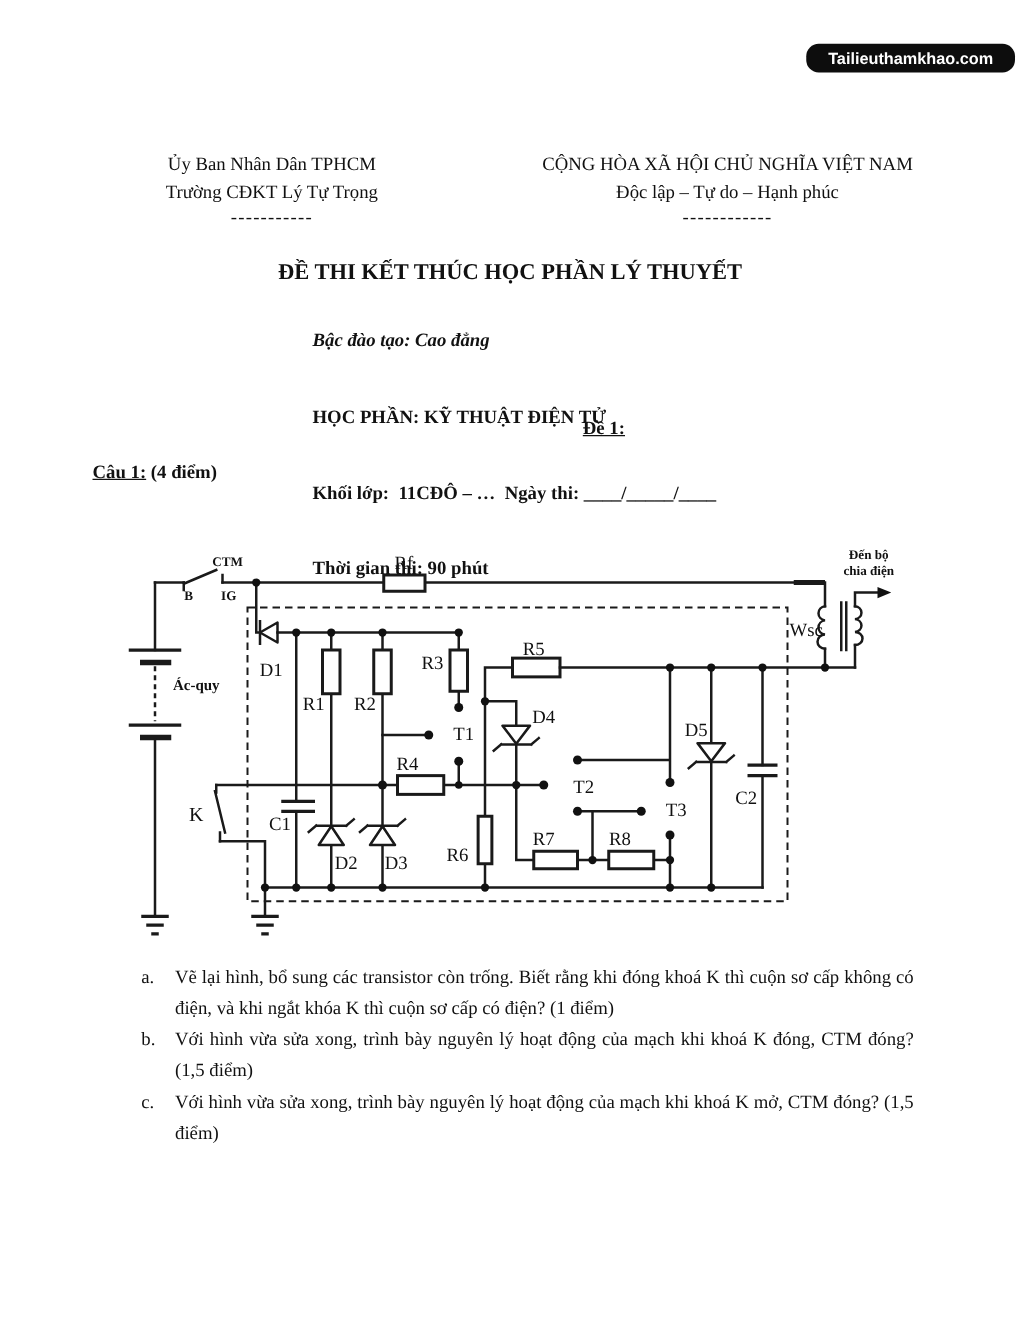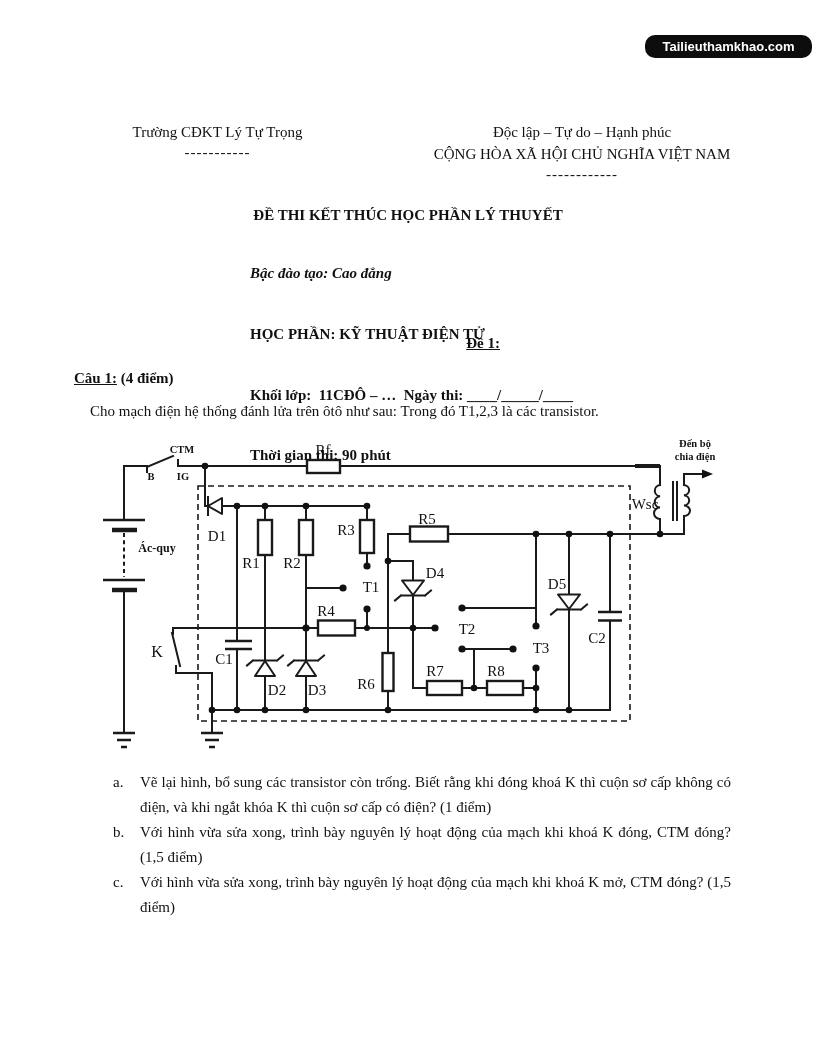--- a/index.html
+++ b/index.html
@@ -55,6 +55,7 @@
   </div>
 
   <div class="hdr-left">
+    <div>Ủy Ban Nhân Dân TPHCM</div>
     <div>Trường CĐKT Lý Tự Trọng</div>
     <div class="dashes">-----------</div>
   </div>

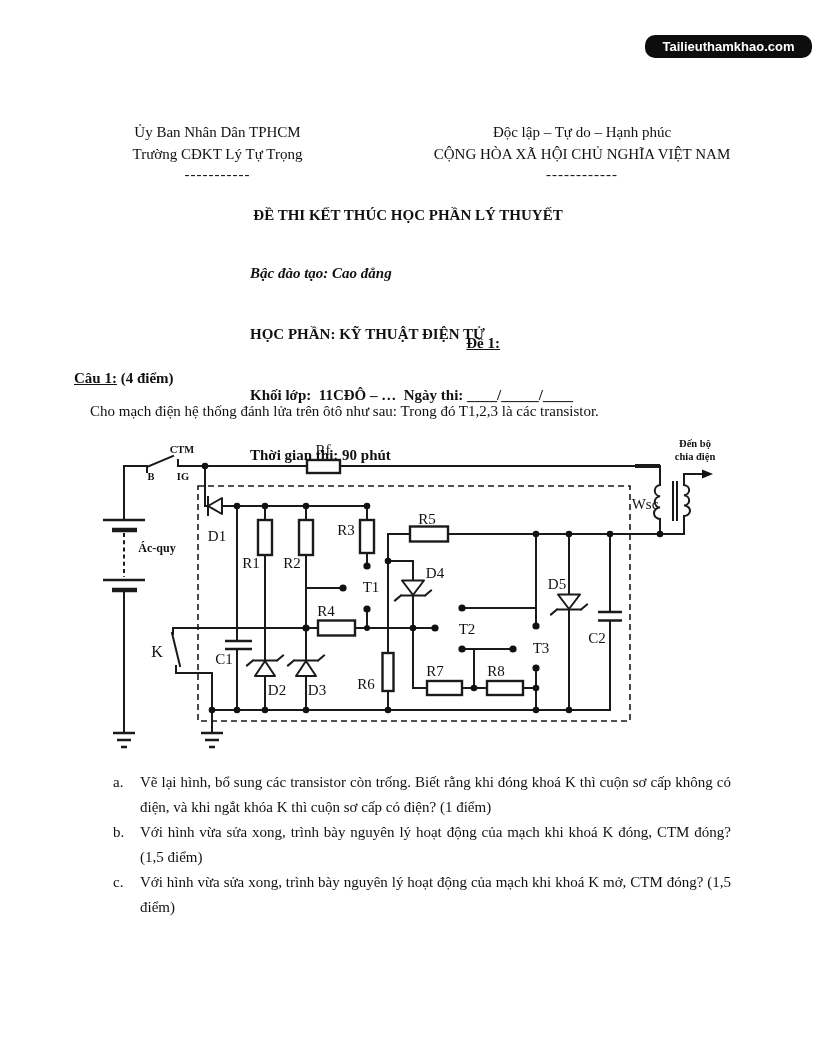--- a/index.html
+++ b/index.html
@@ -61,8 +61,8 @@
   </div>
 
   <div class="hdr-right">
+    <div>CỘNG HÒA XÃ HỘI CHỦ NGHĨA VIỆT NAM</div>
     <div>Độc lập – Tự do – Hạnh phúc</div>
-    <div>CỘNG HÒA XÃ HỘI CHỦ NGHĨA VIỆT NAM</div>
     <div class="dashes">------------</div>
   </div>
 

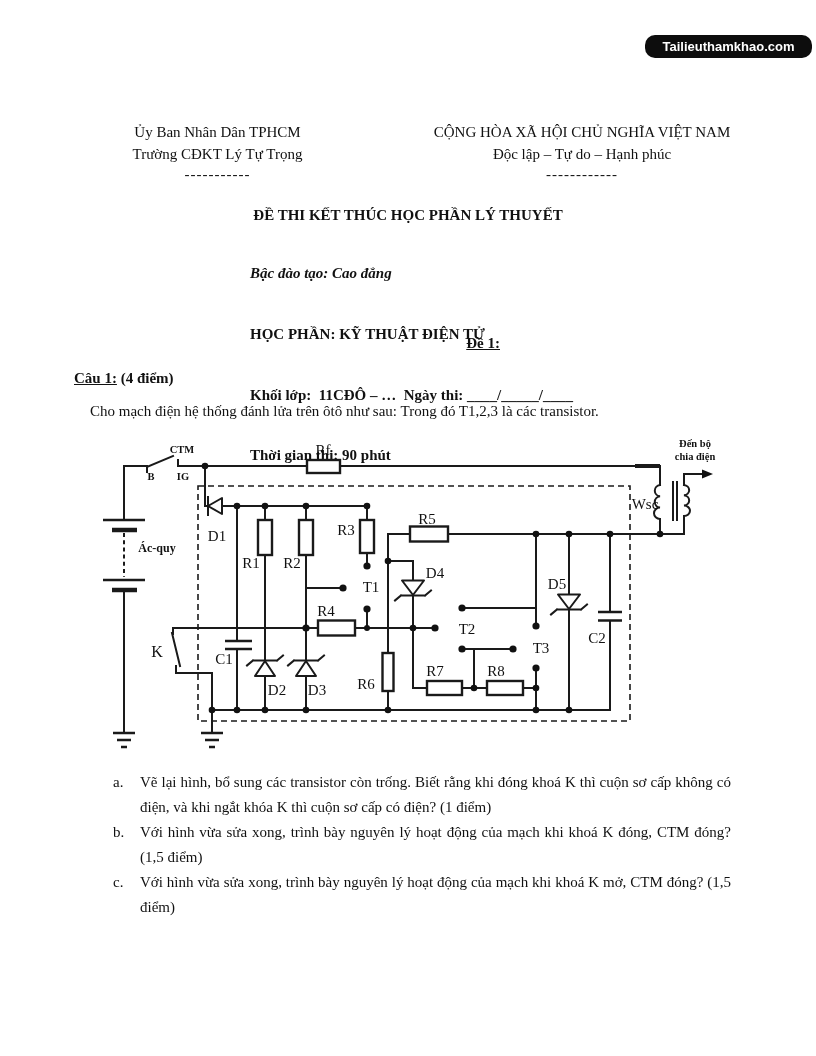--- a/index.html
+++ b/index.html
@@ -14,7 +14,7 @@
              font-size:15px;line-height:22px;}
   .dashes{letter-spacing:1px;line-height:18px;}
   .title{position:absolute;left:90px;top:174px;width:636px;text-align:center;
-         font-size:15px;font-weight:bold;}
+         font-size:18px;font-weight:bold;}
   .infoblock{position:absolute;left:250px;top:190px;font-size:15px;font-weight:bold;line-height:20.2px;
              white-space:pre-wrap;}
   .infoblock .it{font-style:italic;}

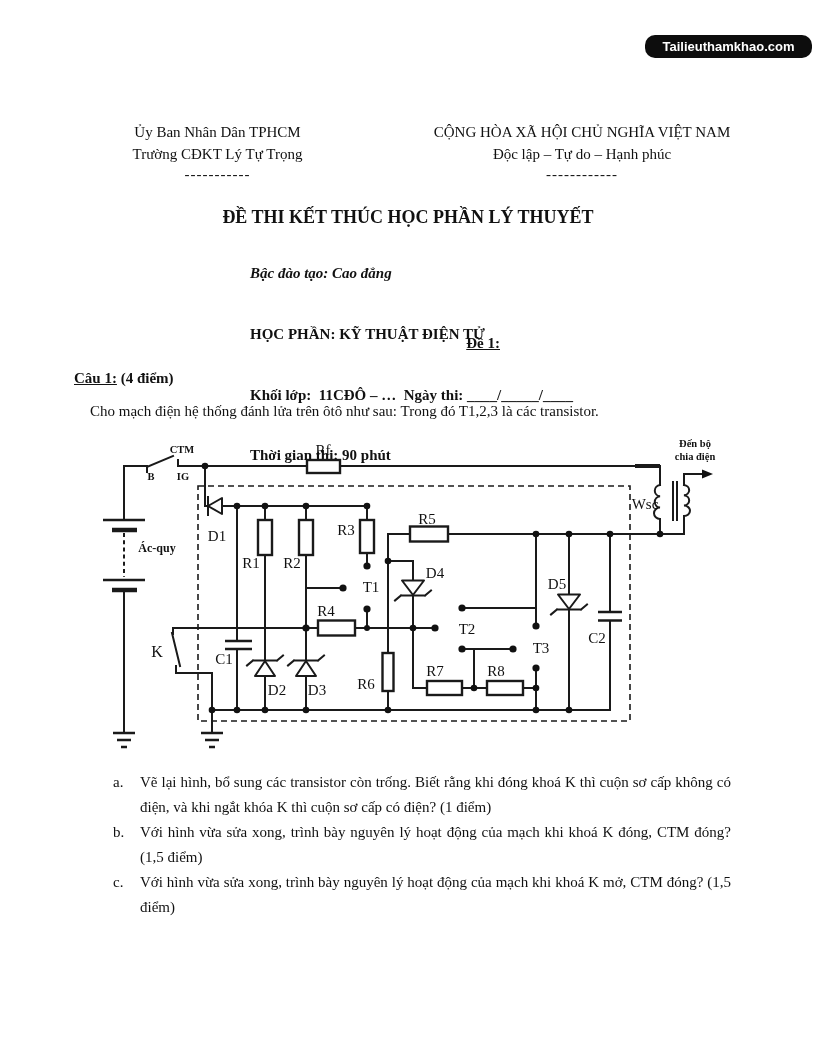--- a/index.html
+++ b/index.html
@@ -78,7 +78,6 @@
 
   <div class="cau"><span class="u">Câu 1:</span><span> (4 điểm)</span></div>
 
-  <div class="intro">Cho mạch điện hệ thống đánh lửa trên ôtô như sau: Trong đó T1,2,3 là các transistor.</div>
 
   <svg class="circuit" width="660" height="330" viewBox="0 0 660 330">
 

